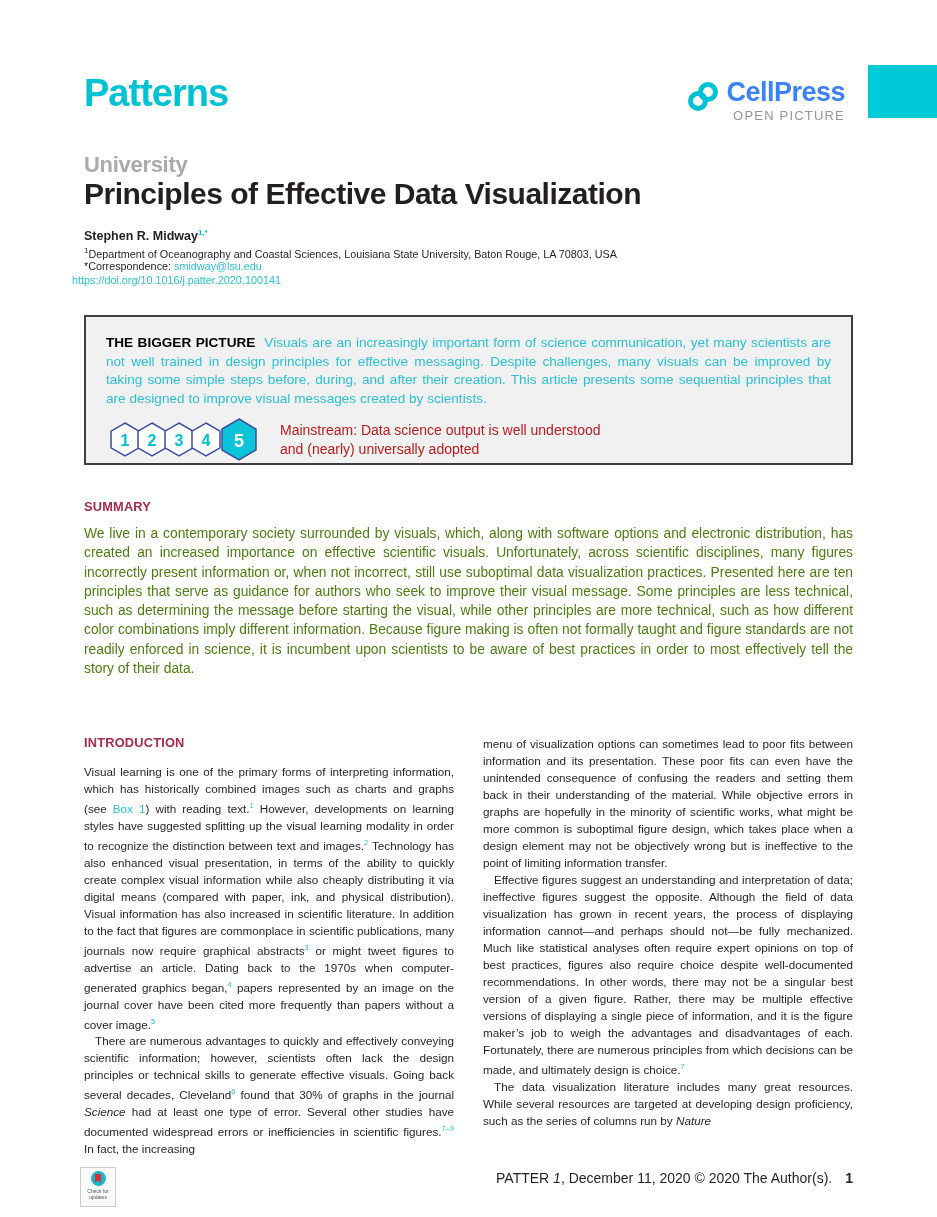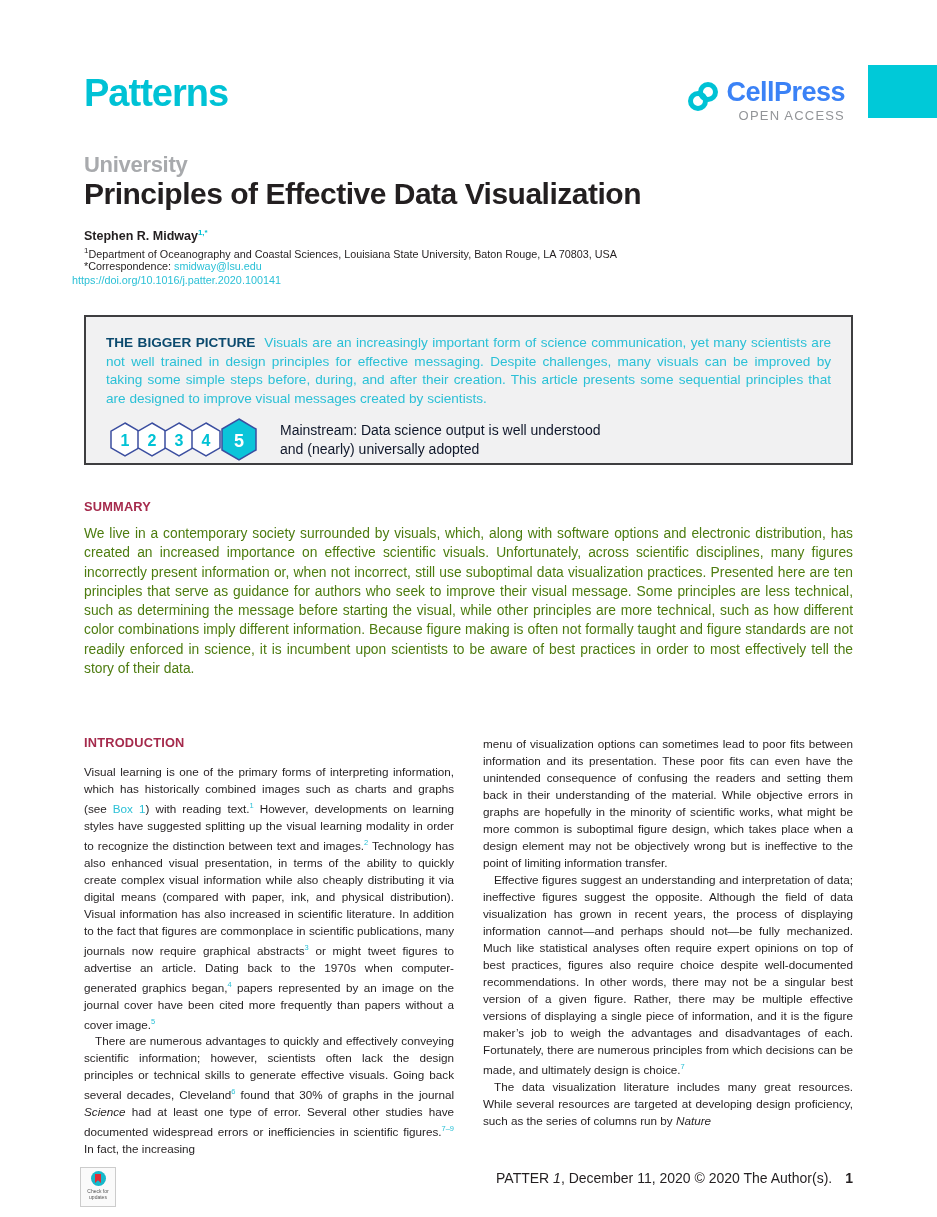--- a/index.html
+++ b/index.html
@@ -99,7 +99,7 @@
     </svg>
     <div class="cp-col">
       <div class="cp-name">CellPress</div>
-      <div class="cp-oa">OPEN ACCESS</div>
+      <div class="cp-oa">OPEN PICTURE</div>
     </div>
   </div>
 

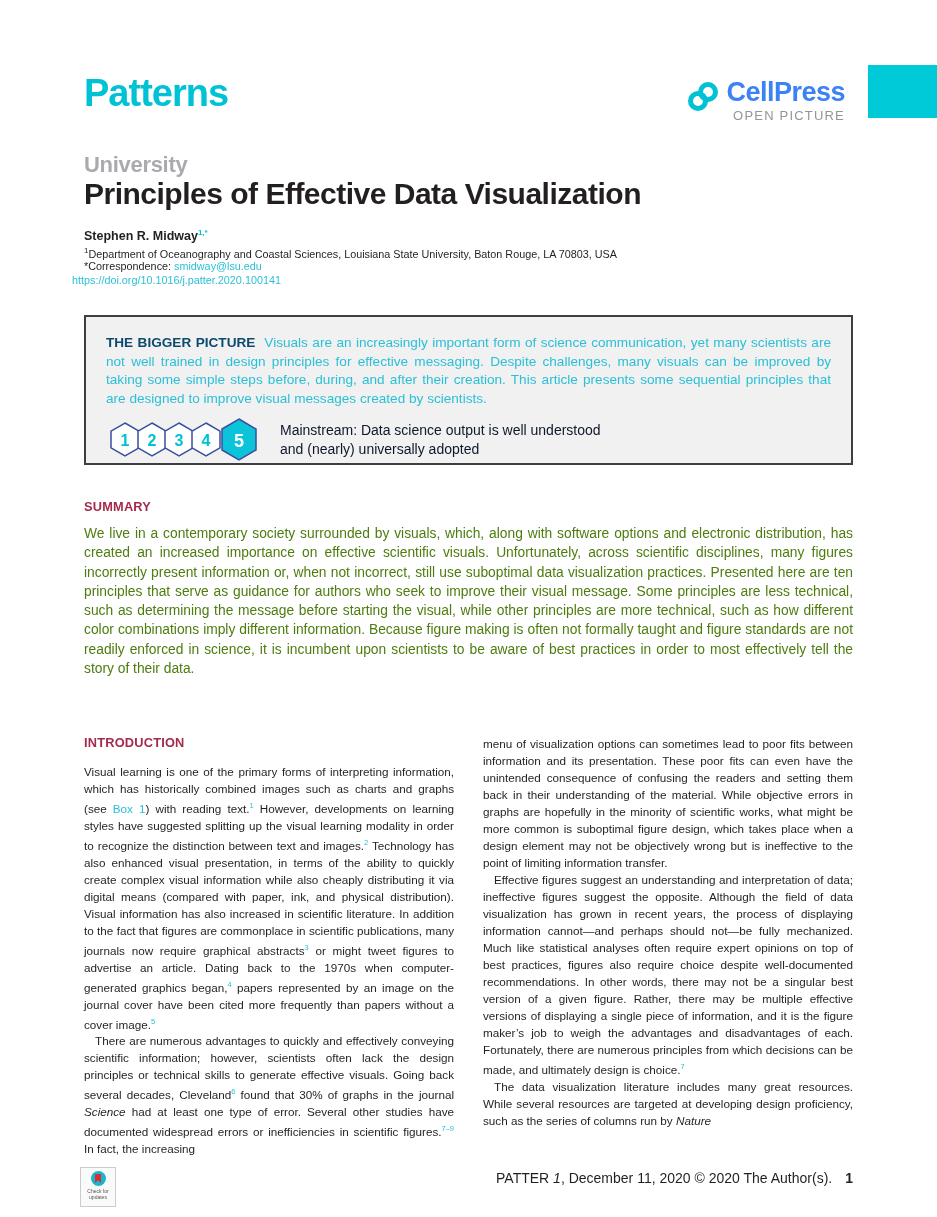--- a/index.html
+++ b/index.html
@@ -44,7 +44,7 @@
     padding: 17px 20px 0 20px;
   }
   .bp-para { font-size: 13.6px; line-height: 18.6px; text-align: justify; color: #2bc0d6; }
-  .bp-label { color: #0c4a6e; font-weight: 700; margin-right: 9px; }
+  .bp-label { color: #000000; font-weight: 700; margin-right: 9px; }
   .bp-row { display: flex; align-items: center; margin-top: 9px; }
   .bp-hexes { flex: 0 0 auto; margin-left: 2px; }
   .bp-caption { margin-left: 14px; font-size: 14px; font-weight: 500; color: #0f172a; line-height: 19px; }

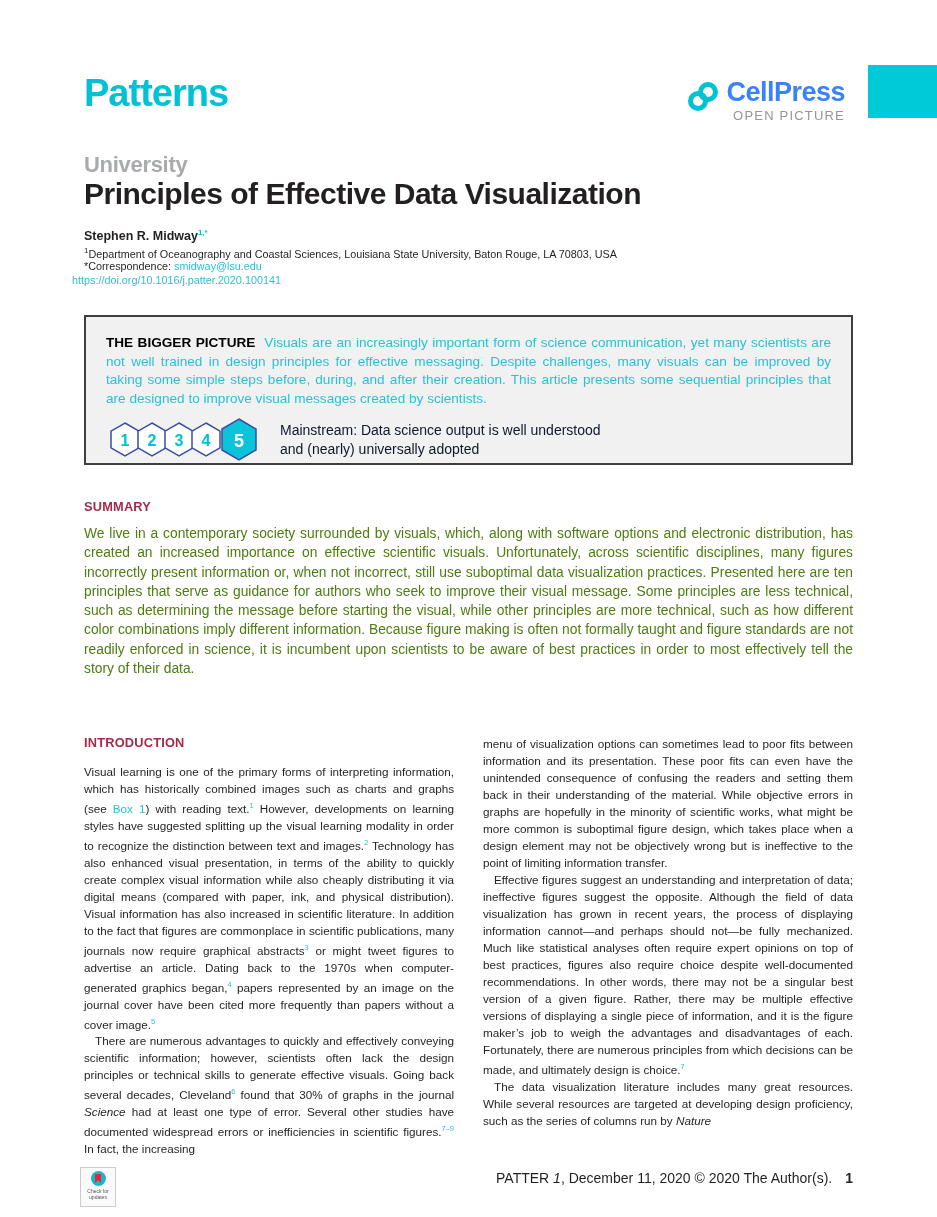--- a/index.html
+++ b/index.html
@@ -47,7 +47,7 @@
   .bp-label { color: #000000; font-weight: 700; margin-right: 9px; }
   .bp-row { display: flex; align-items: center; margin-top: 9px; }
   .bp-hexes { flex: 0 0 auto; margin-left: 2px; }
-  .bp-caption { margin-left: 14px; font-size: 14px; font-weight: 500; color: #0f172a; line-height: 19px; }
+  .bp-caption { margin-left: 14px; font-size: 14px; font-weight: 500; color: #b91c1c; line-height: 19px; }
 
   
   .sec-head { font-size: 12.8px; font-weight: 700; color: #a52a4c; letter-spacing: 0.2px; }

